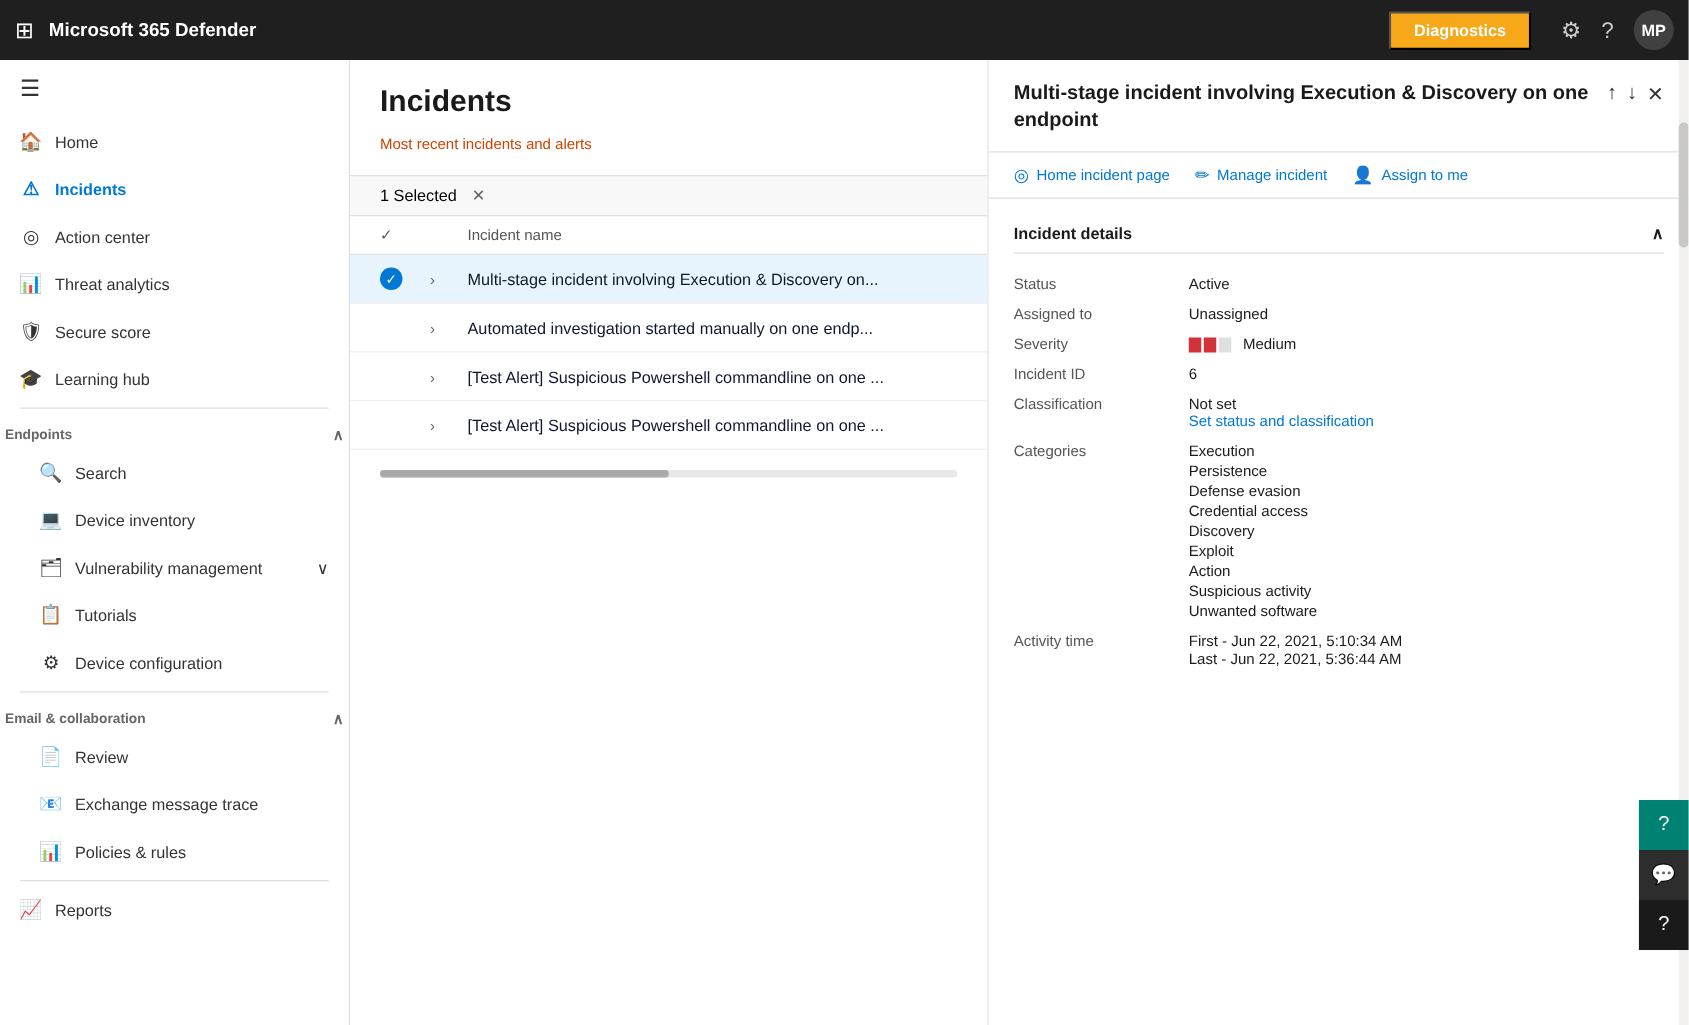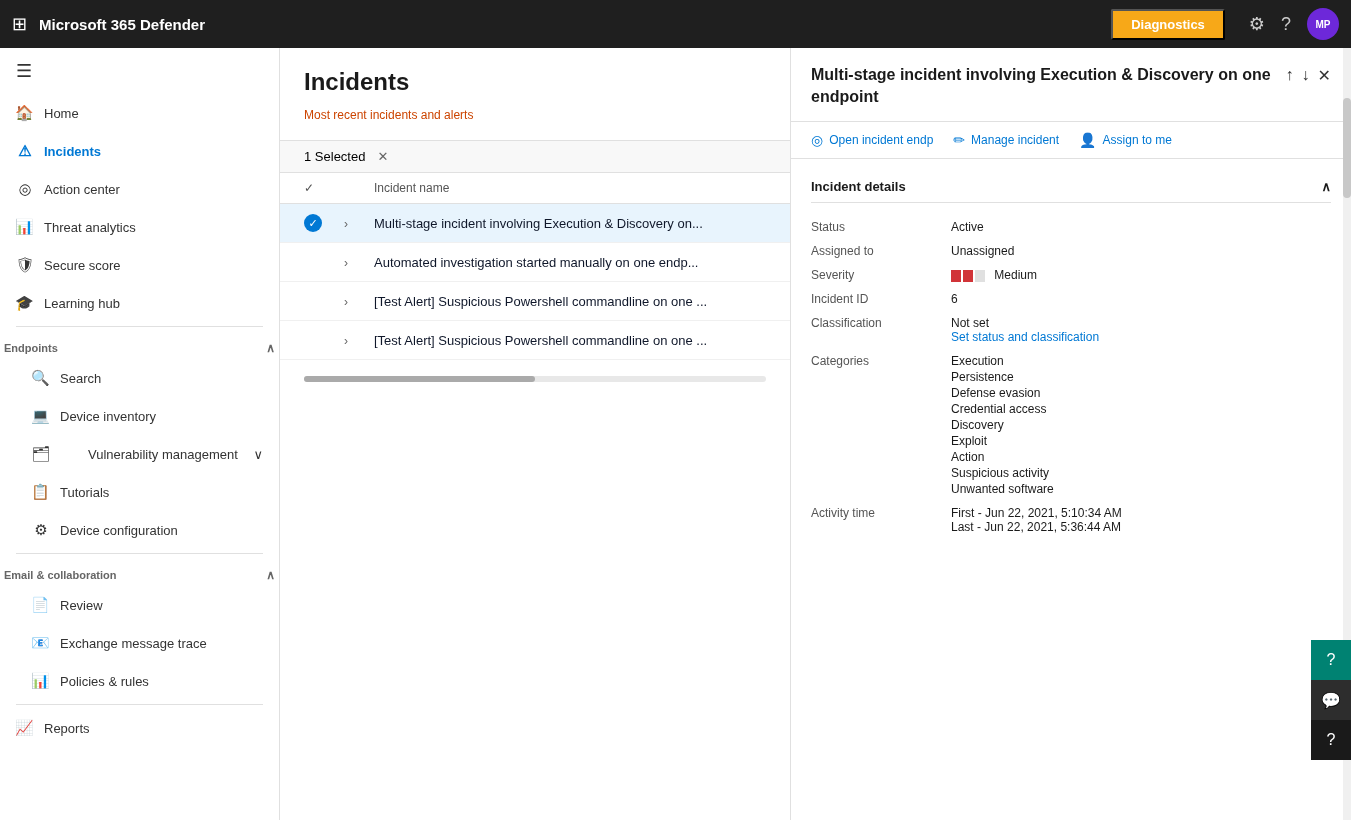--- a/index.html
+++ b/index.html
@@ -12,7 +12,7 @@
     .topbar-diagnostics { background: #f7a818; color: #fff; font-weight: 600; padding: 6px 18px; border-radius: 2px; font-size: 13px; }
     .topbar-icons { display: flex; align-items: center; gap: 16px; margin-left: 24px; }
     .topbar-icon { color: #ccc; font-size: 18px; cursor: pointer; }
-    .topbar-avatar { width: 32px; height: 32px; border-radius: 50%; background: #6d28d9; color: #fff; display: flex; align-items: center; justify-content: center; font-weight: 600; font-size: 10px; cursor: pointer; }
+    .topbar-avatar { width: 32px; height: 32px; border-radius: 50%; background: #404040; color: #fff; display: flex; align-items: center; justify-content: center; font-weight: 600; font-size: 13px; cursor: pointer; }
 
     
     .main { display: flex; flex: 1; overflow: hidden; }

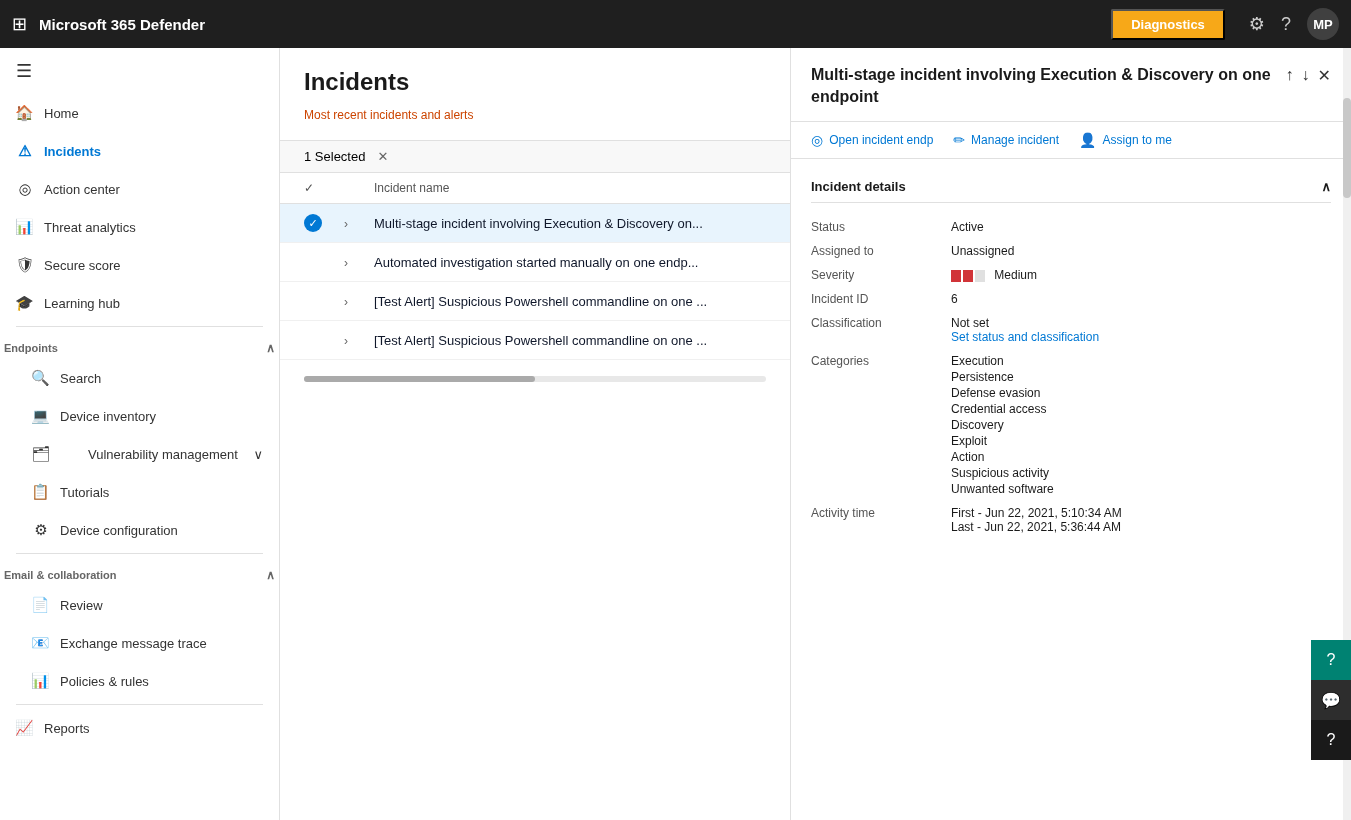--- a/index.html
+++ b/index.html
@@ -260,7 +260,7 @@
         <div class="right-actions">
           <div class="right-action-btn">
             <span class="icon">◎</span>
-            <span>Open incident endp</span>
+            <span>Home incident page</span>
           </div>
           <div class="right-action-btn">
             <span class="icon">✏</span>

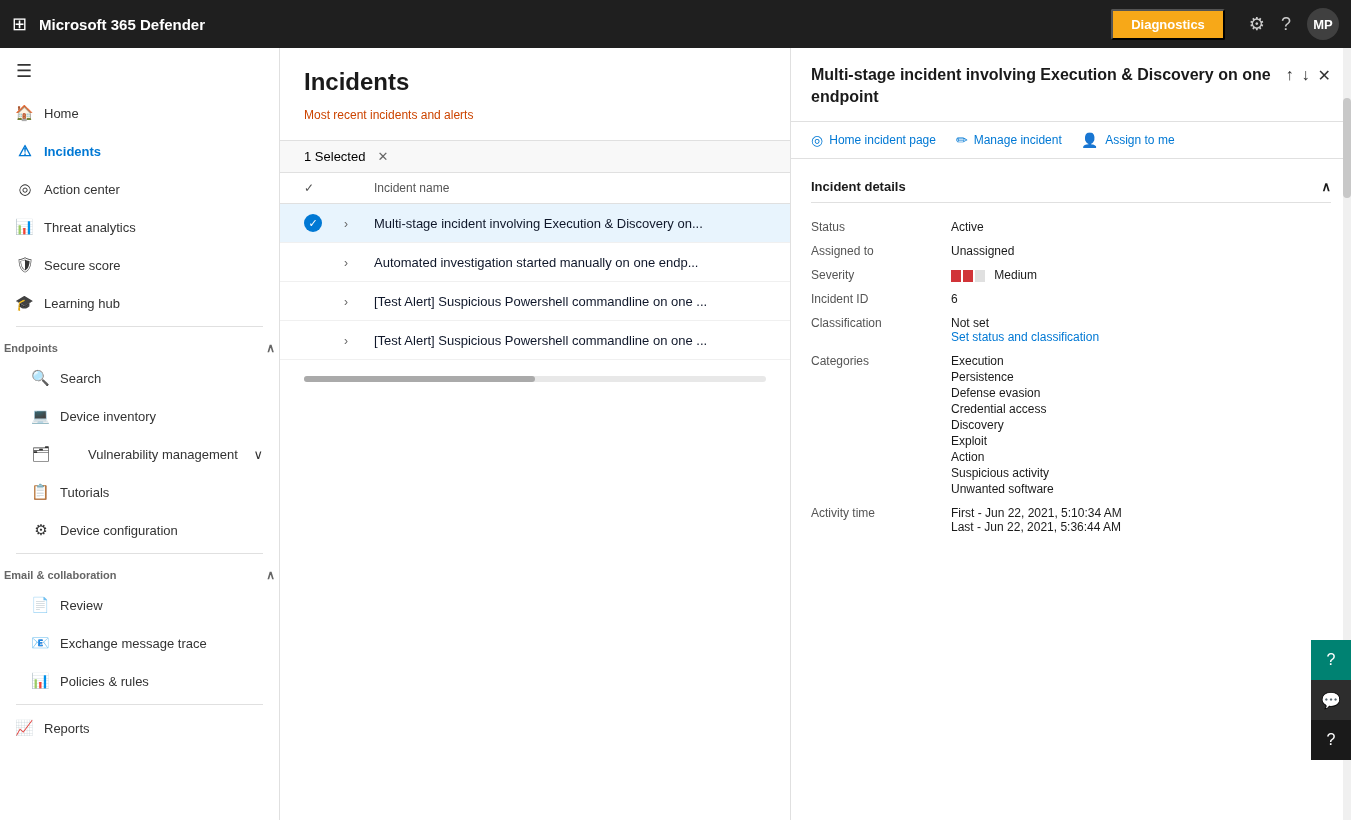--- a/index.html
+++ b/index.html
@@ -143,7 +143,7 @@
     </div>
     <div class="sidebar-item indented">
       <span class="icon">🗂</span>
-      <span style="flex:1;margin-left:28px;">Vulnerability management</span>
+      <span style="flex:1;">Vulnerability management</span>
       <span>∨</span>
     </div>
     <div class="sidebar-item indented">

